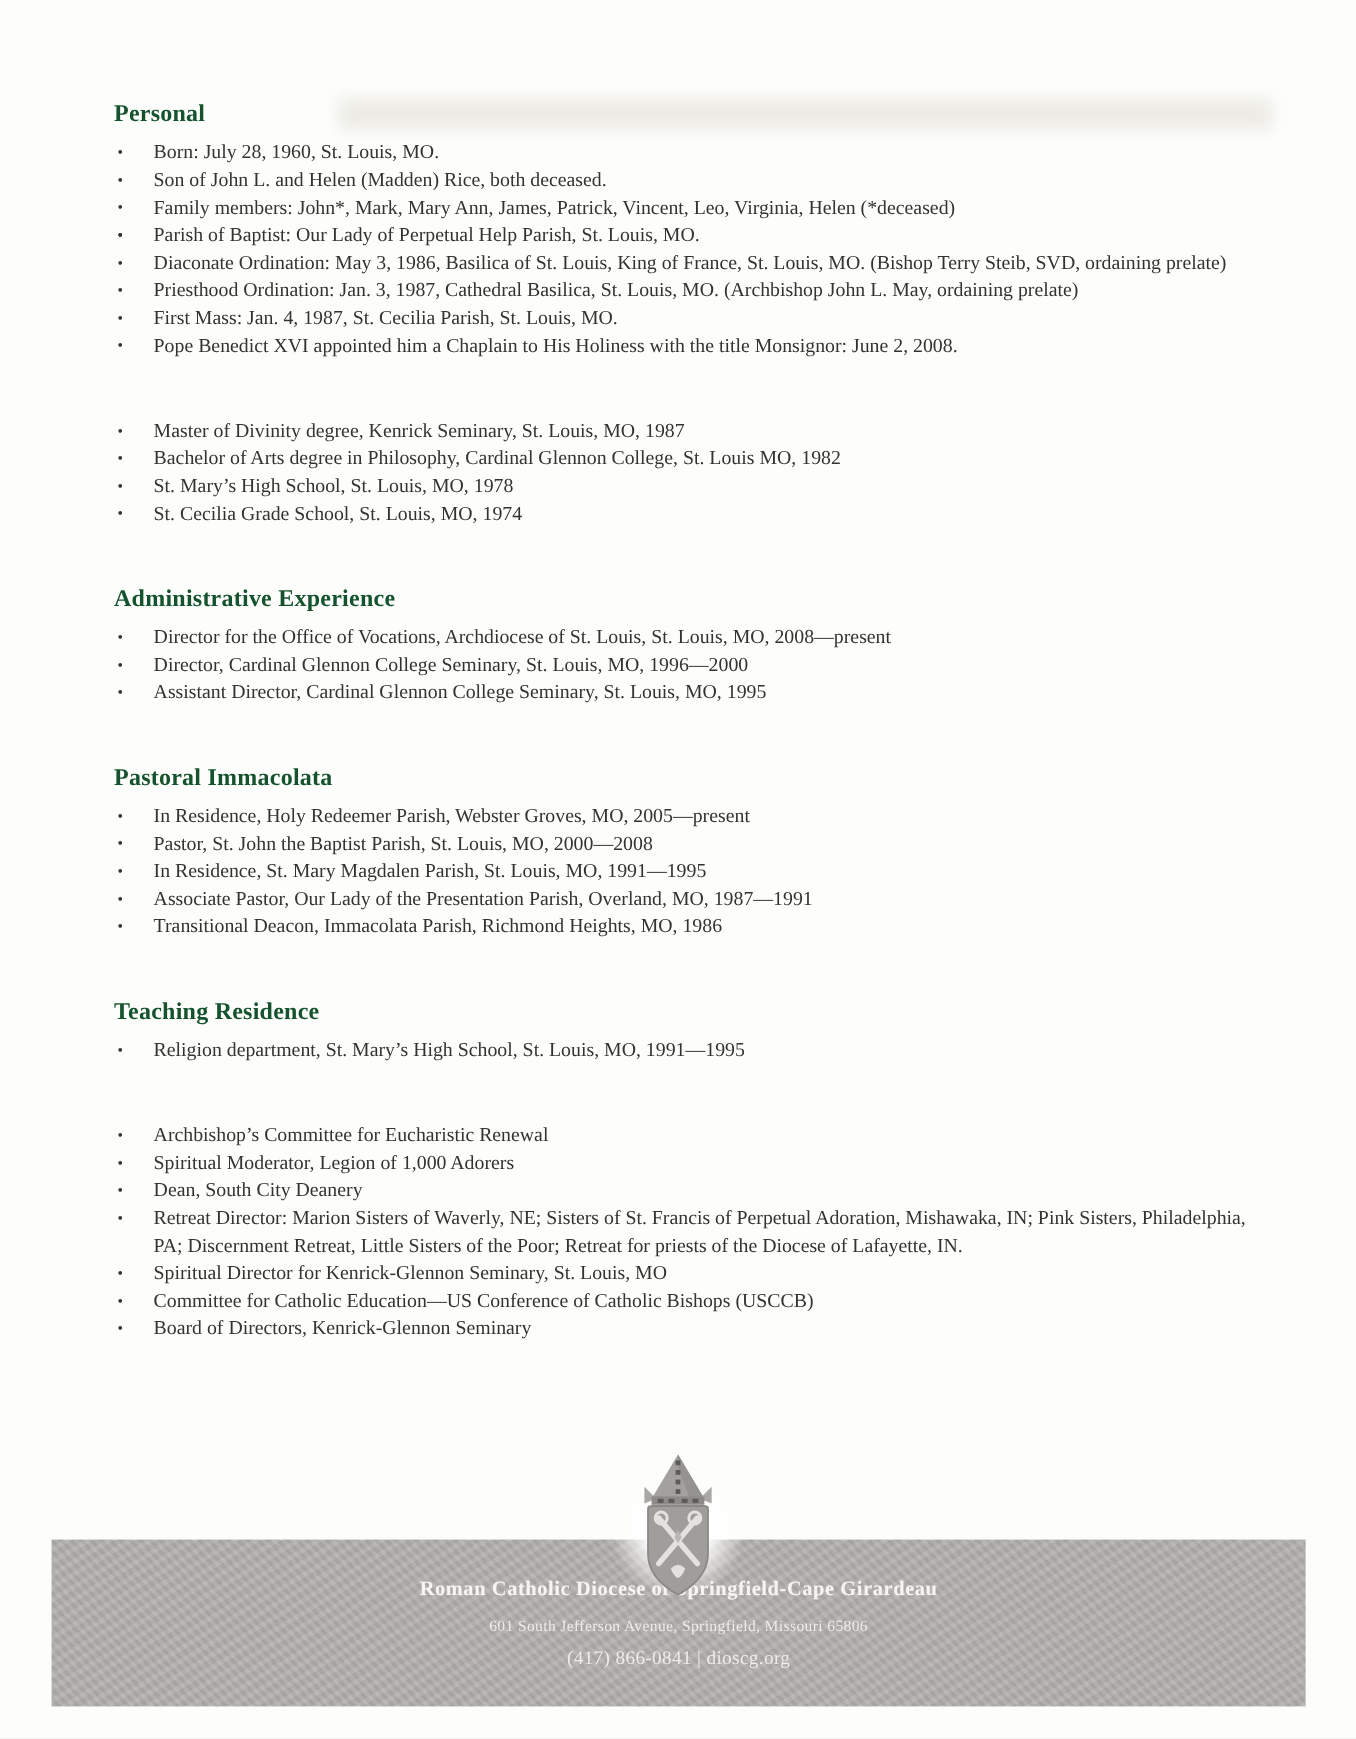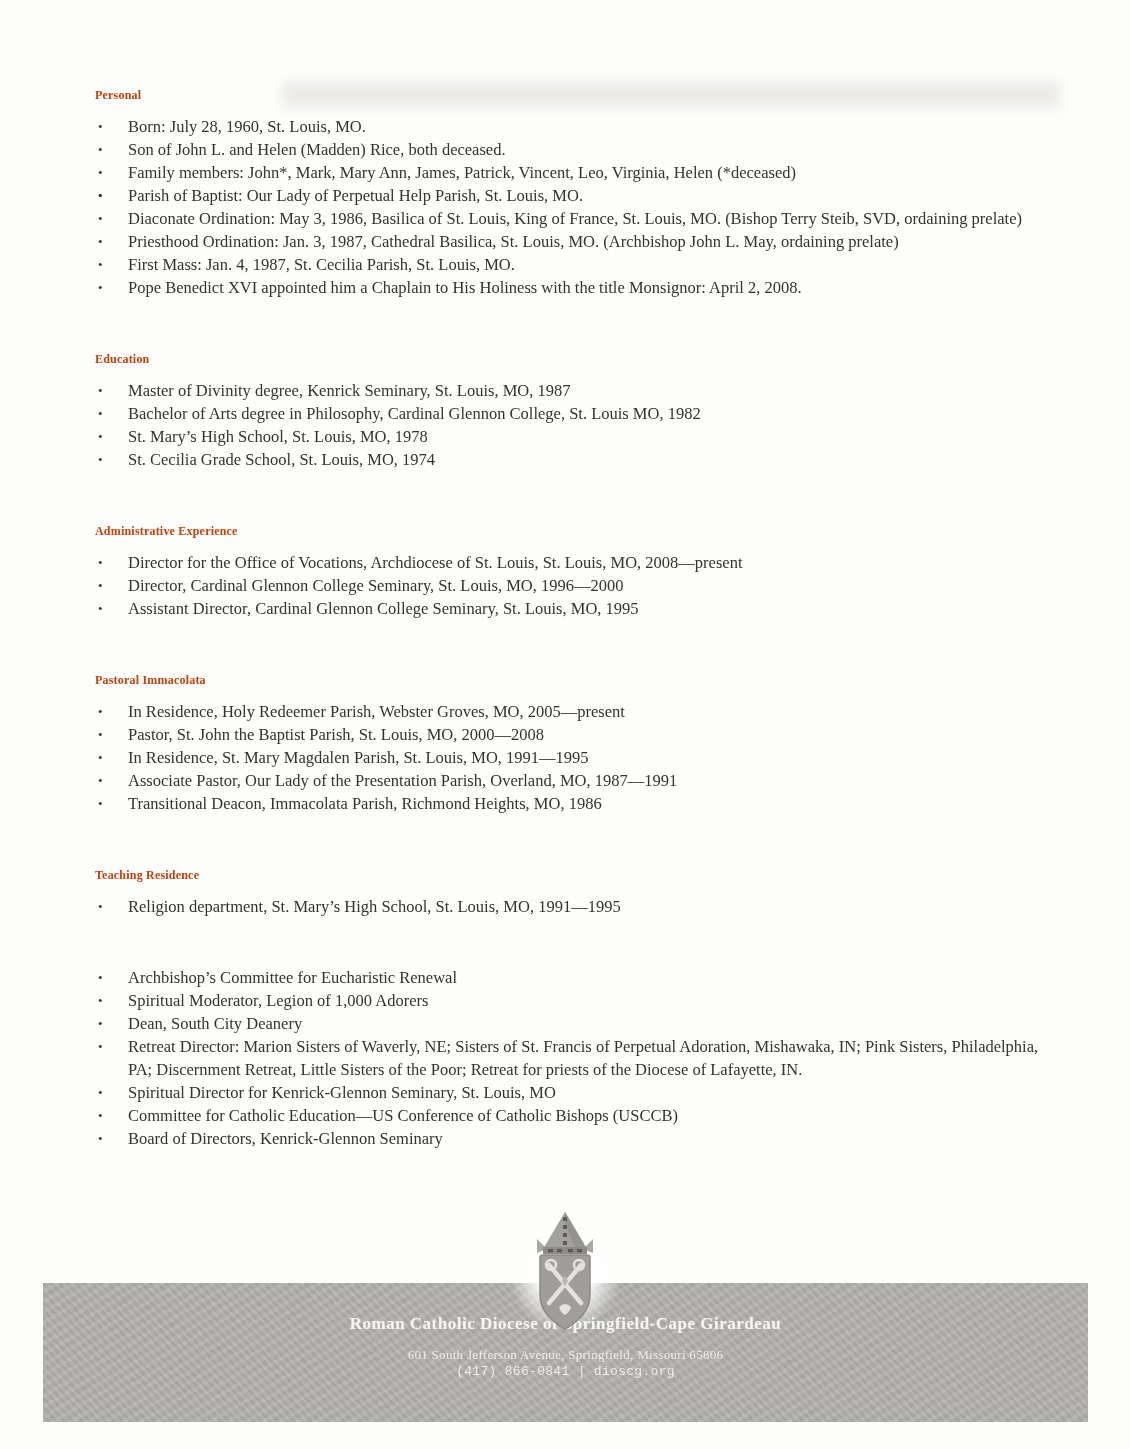--- a/index.html
+++ b/index.html
@@ -25,8 +25,8 @@
   .section:first-child{margin-top:0;}
   .section-heading{
     margin:0 0 8px 0;
-    font-size:12px;line-height:24px;font-weight:700;
-    color:#c2410c;letter-spacing:0.2px;
+    font-size:20px;line-height:24px;font-weight:700;
+    color:#14532d;letter-spacing:0.2px;
   }
   ul.bullets{list-style:none;margin:0;padding:0;}
   ul.bullets li{

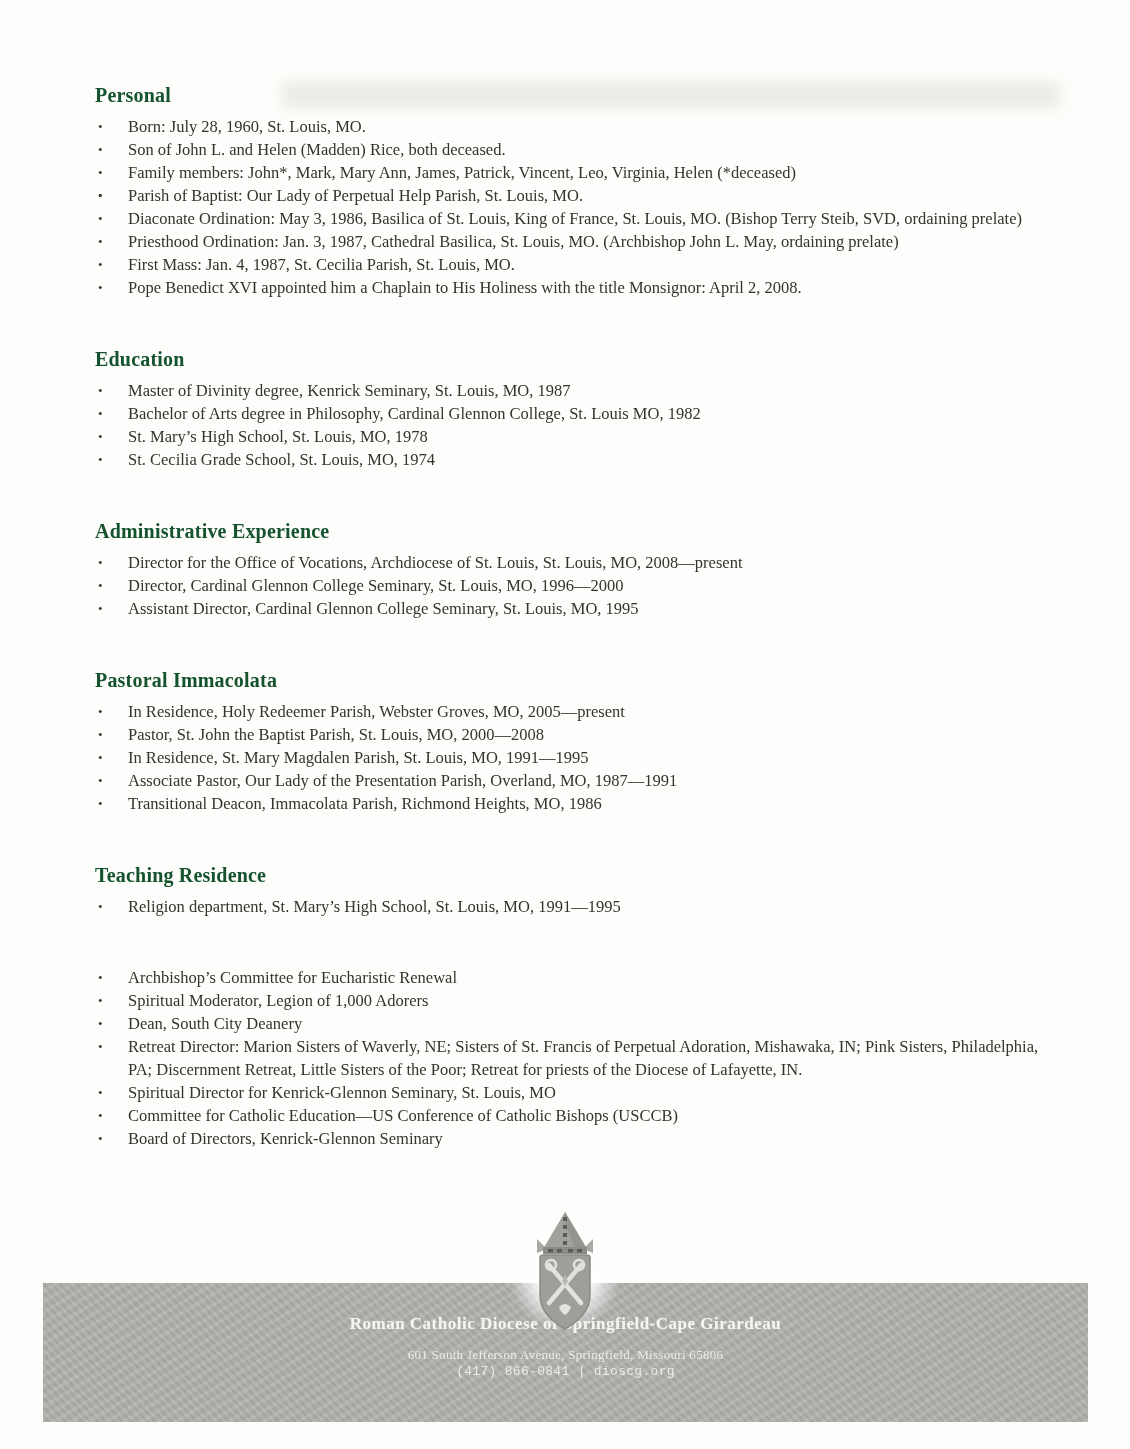--- a/index.html
+++ b/index.html
@@ -99,7 +99,7 @@
         <li><span class="bullet">•</span><span>Diaconate Ordination: May 3, 1986, Basilica of St. Louis, King of France, St. Louis, MO. (Bishop Terry Steib, SVD, ordaining prelate)</span></li>
         <li><span class="bullet">•</span><span>Priesthood Ordination: Jan. 3, 1987, Cathedral Basilica, St. Louis, MO. (Archbishop John L. May, ordaining prelate)</span></li>
         <li><span class="bullet">•</span><span>First Mass: Jan. 4, 1987, St. Cecilia Parish, St. Louis, MO.</span></li>
-        <li><span class="bullet">•</span><span>Pope Benedict XVI appointed him a Chaplain to His Holiness with the title Monsignor: April 2, 2008.</span></li>
+        <li><span class="bullet">•</span><span>Pope Benedict XVI appointed him a Chaplain to His Holiness with the title Monsignor: June 2, 2008.</span></li>
       </ul>
     </section>
 

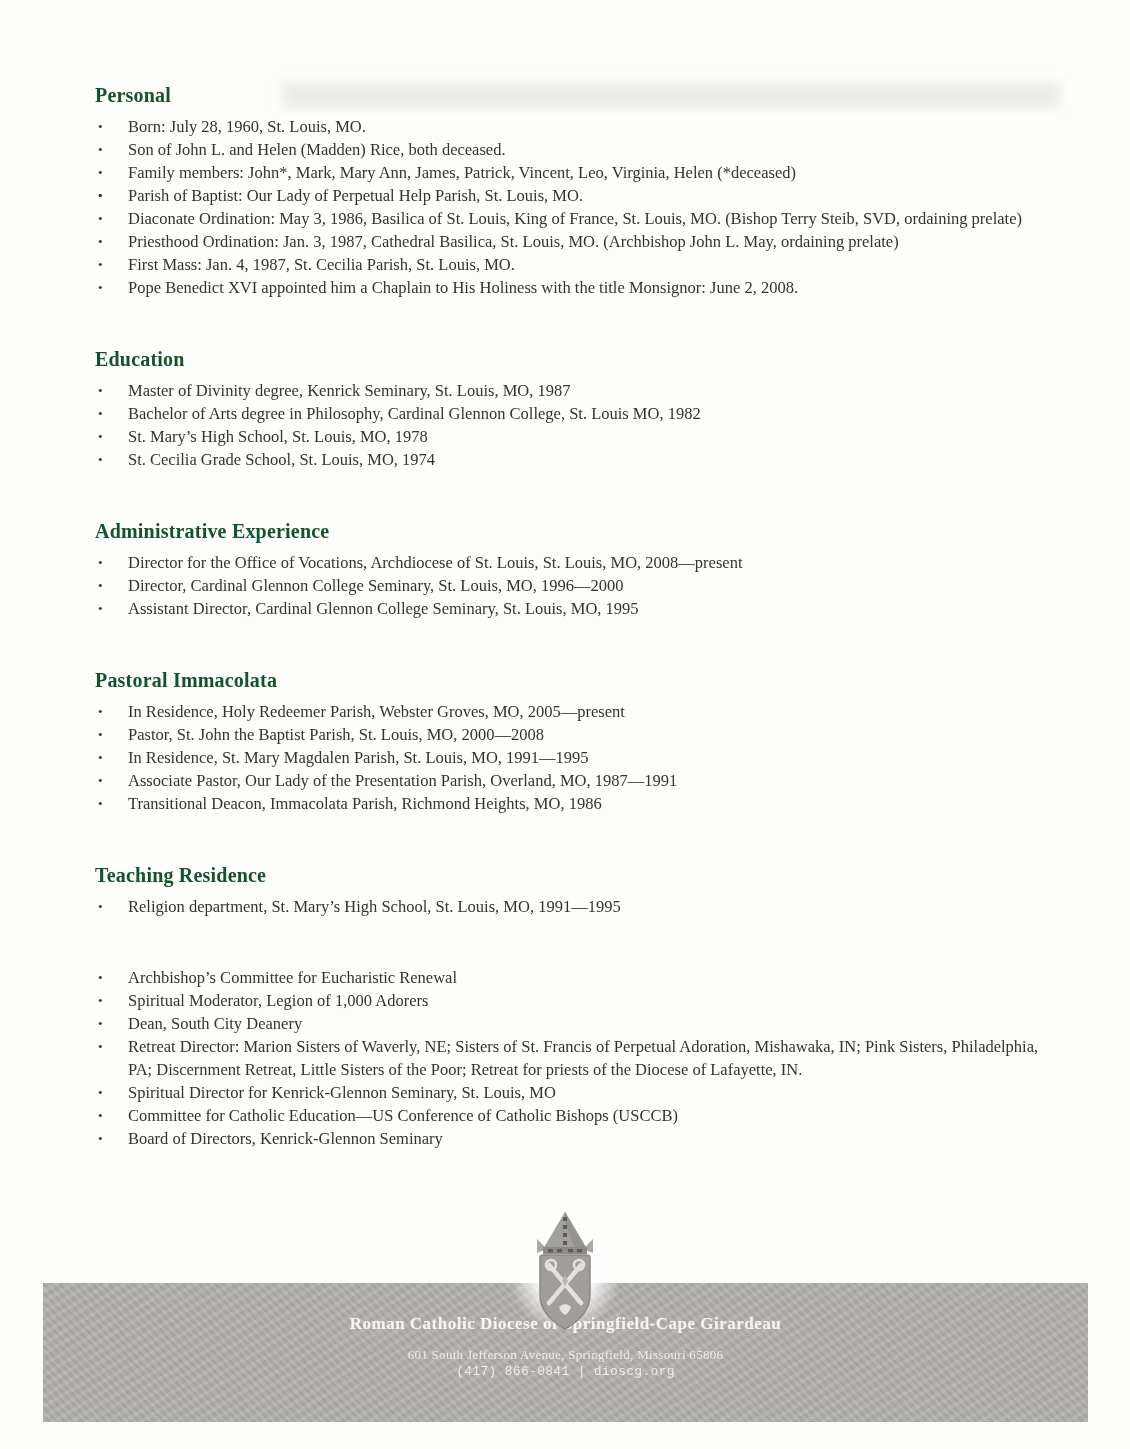--- a/index.html
+++ b/index.html
@@ -104,7 +104,6 @@
     </section>
 
     <section class="section">
-      <h2 class="section-heading">Education</h2>
       <ul class="bullets">
         <li><span class="bullet">•</span><span>Master of Divinity degree, Kenrick Seminary, St. Louis, MO, 1987</span></li>
         <li><span class="bullet">•</span><span>Bachelor of Arts degree in Philosophy, Cardinal Glennon College, St. Louis MO, 1982</span></li>

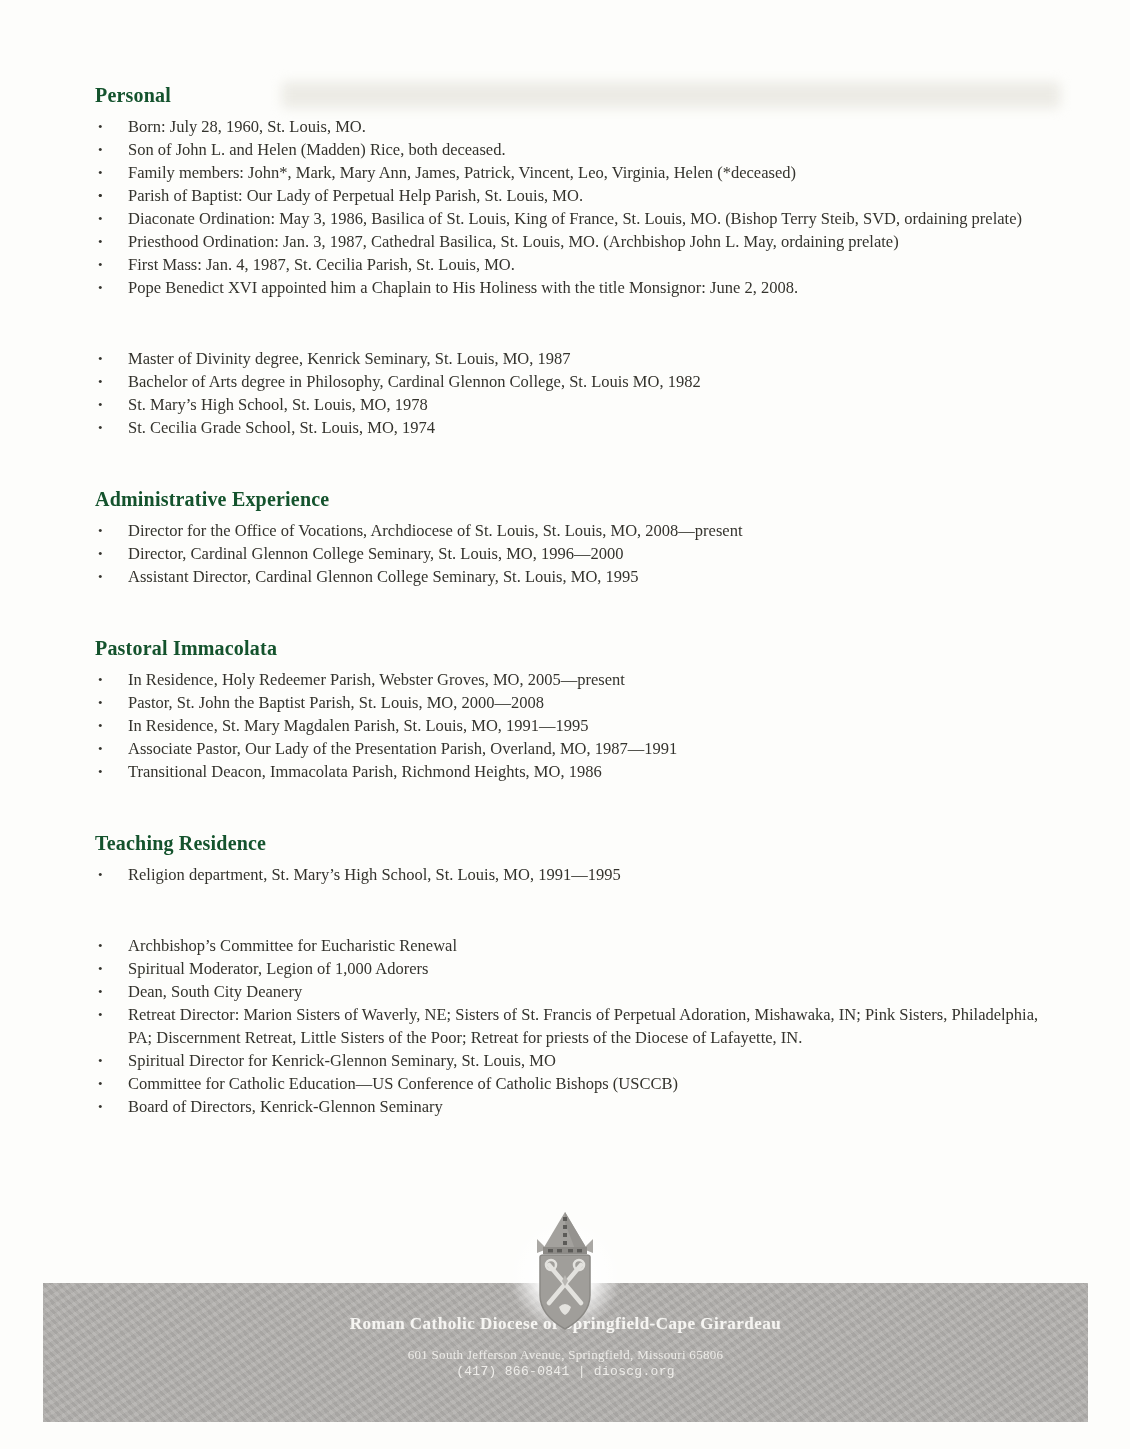--- a/index.html
+++ b/index.html
@@ -61,10 +61,9 @@
     color:rgba(246,245,241,0.88);
   }
   .footer-contact{
-    margin-top:1px;
-    font-size:13px;letter-spacing:0.3px;
+    margin-top:11px;
+    font-size:16px;letter-spacing:0.3px;
     color:rgba(246,245,241,0.88);
-    font-family:Liberation Mono, monospace;
   }
   
   .crest{

